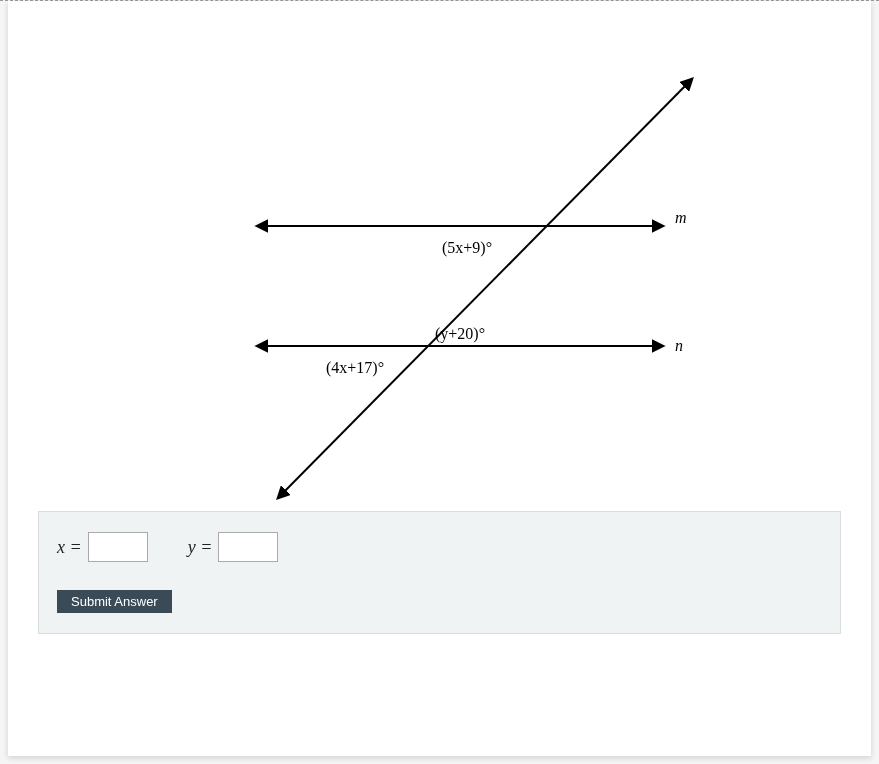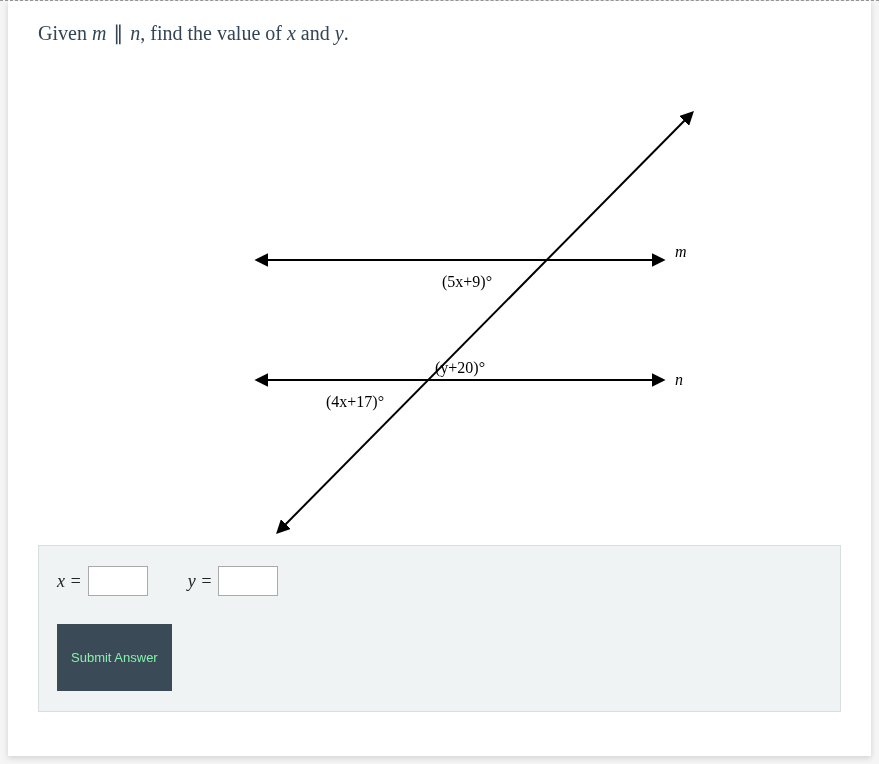--- a/index.html
+++ b/index.html
@@ -97,11 +97,6 @@
 
 <div class="page-container">
 
-  <p class="problem-text">
-    <span>Given </span><em>m</em>
-    <span class="parallel-sym">∥</span>
-    <em>n</em><span>, find the value of </span><em>x</em><span> and </span><em>y</em><span>.</span>
-  </p>
 
   <div class="diagram-area">
     <svg class="diagram-svg" width="560" height="480" viewBox="0 0 560 480">

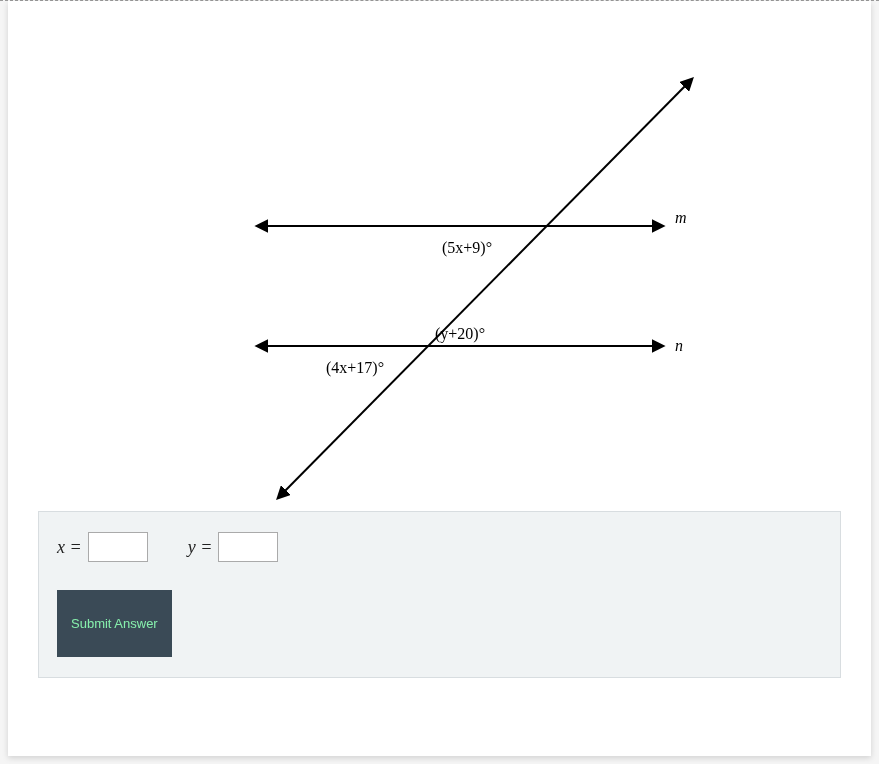--- a/index.html
+++ b/index.html
@@ -82,9 +82,9 @@
     }
     .submit-btn {
       background: #3a4a56;
-      color: #86efac;
+      color: #ffffff;
       border: none;
-      padding: 26px 14px;
+      padding: 4px 14px;
       font-size: 13px;
       font-family: Arial, sans-serif;
       cursor: pointer;

